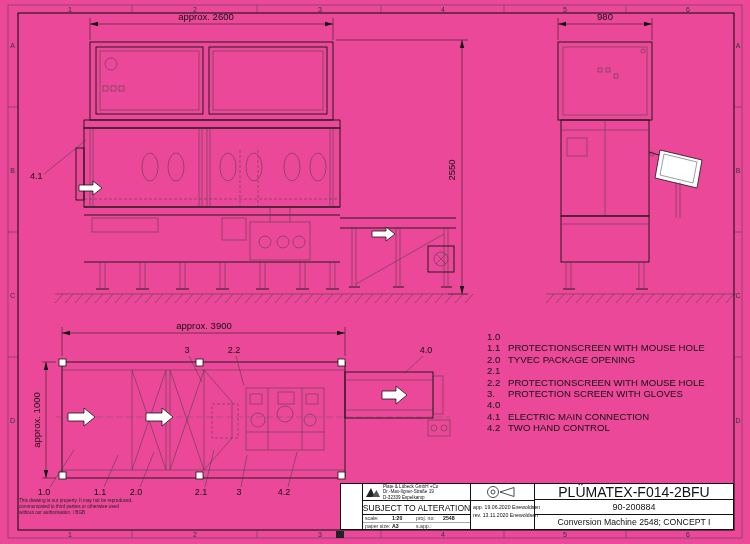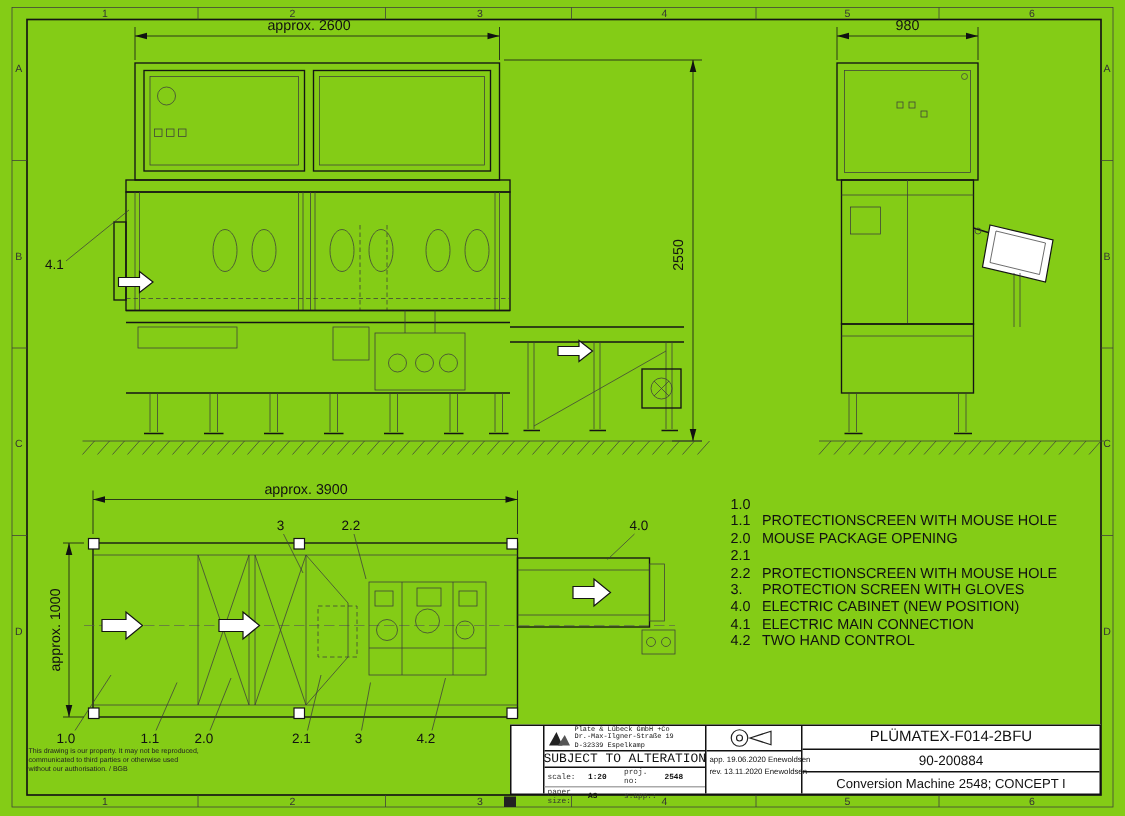--- a/index.html
+++ b/index.html
@@ -4,7 +4,7 @@
 <style>
   html,body { margin:0; padding:0; background:#e8e8e8; }
   .sheet {
-    position:relative; width:750px; height:544px; background:#84cc16;
+    position:relative; width:750px; height:544px; background:#ec4899;
     font-family:"Liberation Sans", sans-serif; color:#111; overflow:hidden;
   }
   svg.art { position:absolute; left:0; top:0; width:750px; height:544px; }

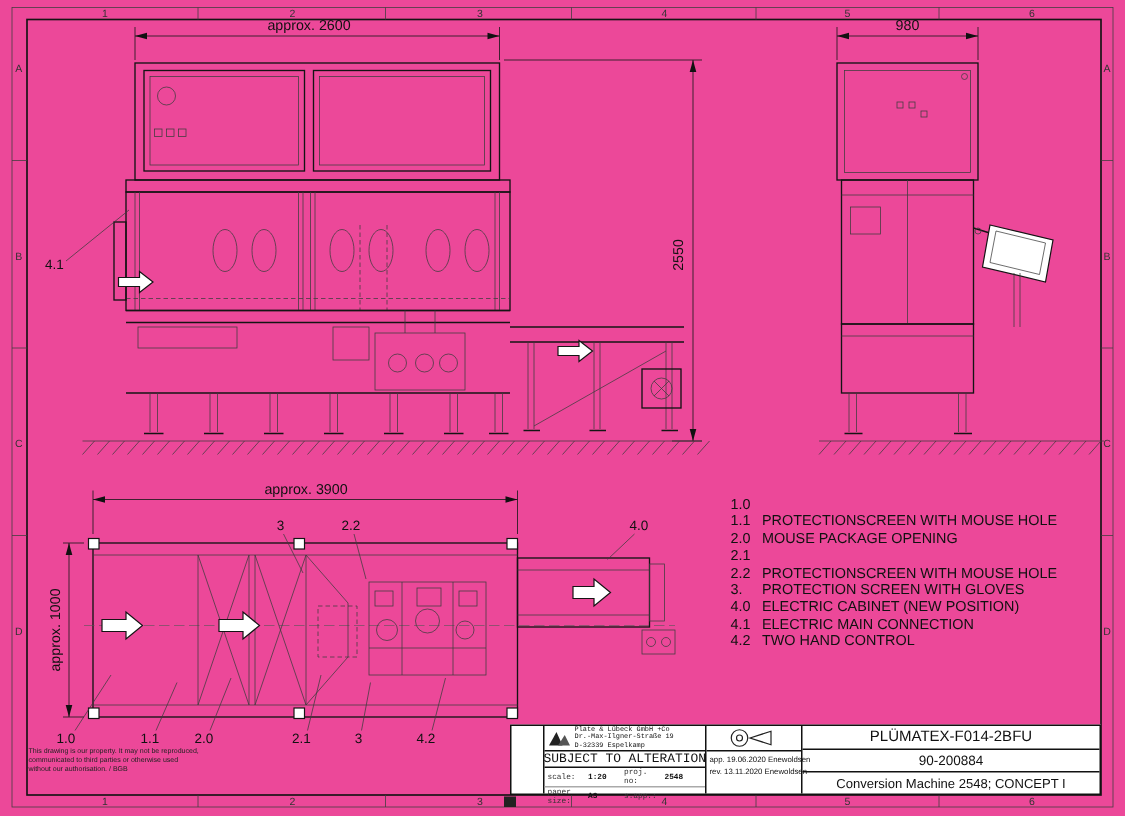--- a/index.html
+++ b/index.html
@@ -269,7 +269,7 @@
       </div>
     <div class="legend-row">
         <span class="legend-num">2.0</span>
-        <span>MOUSE PACKAGE OPENING</span>
+        <span>TYVEC PACKAGE OPENING</span>
       </div>
     <div class="legend-row">
         <span class="legend-num">2.1</span>

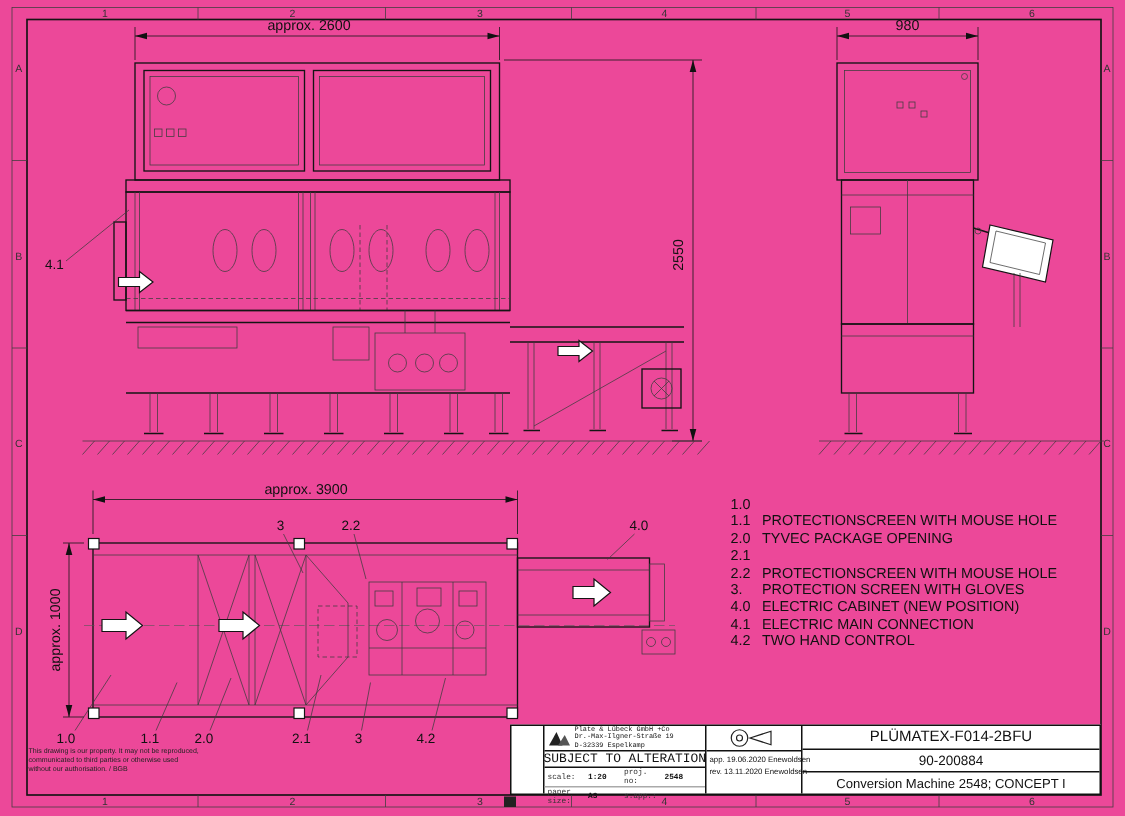--- a/index.html
+++ b/index.html
@@ -284,7 +284,6 @@
       </div>
     <div class="legend-row">
         <span class="legend-num">4.0</span>
-        <span>ELECTRIC CABINET (NEW POSITION)</span>
       </div>
     <div class="legend-row">
         <span class="legend-num">4.1</span>

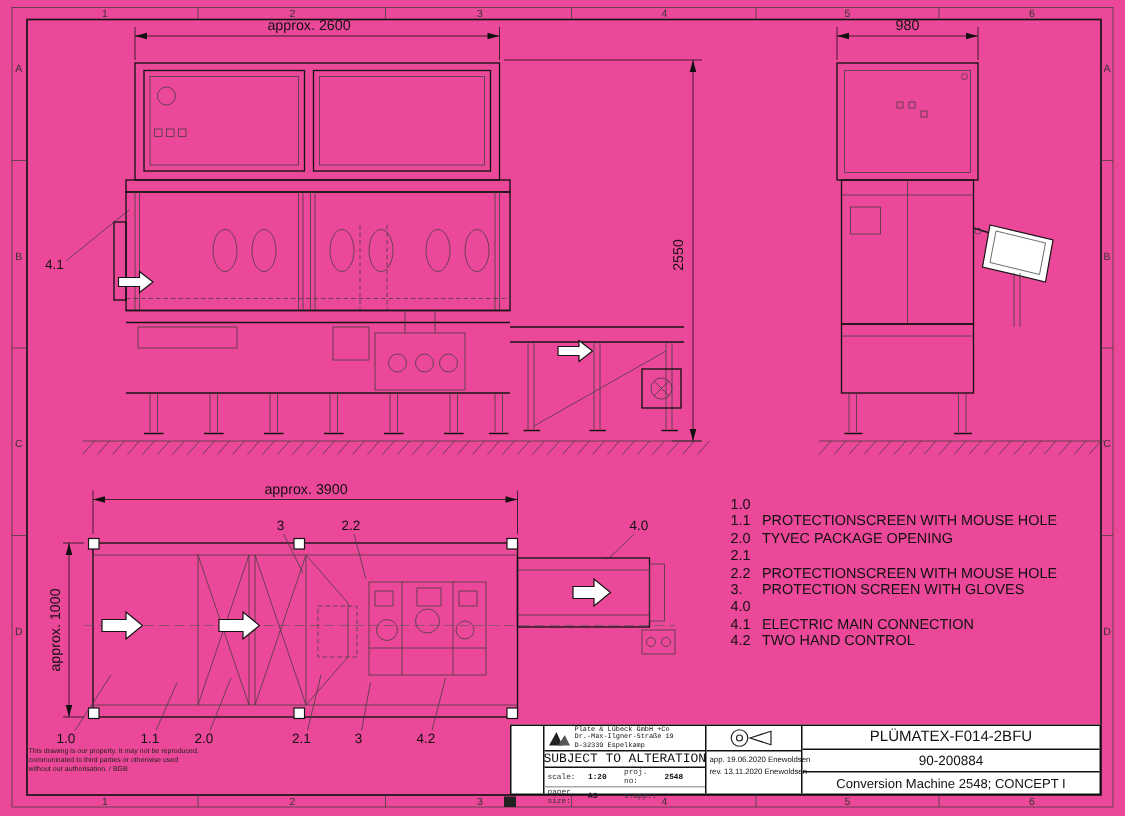--- a/index.html
+++ b/index.html
@@ -41,7 +41,7 @@
   .tb-seal { height:17px; border-bottom:1px solid #111; display:flex; align-items:center; justify-content:center; box-sizing:border-box; }
   .tb-dates { flex:1; font-size:5.2px; padding:2px 2px; line-height:1.6; white-space:nowrap; }
   .tb-right { flex:1; display:flex; flex-direction:column; text-align:center; }
-  .tb-docno { height:16px; border-bottom:1px solid #111; font-size:10px; display:flex; align-items:center; justify-content:center; box-sizing:border-box; }
+  .tb-docno { height:16px; border-bottom:1px solid #111; font-size:14px; display:flex; align-items:center; justify-content:center; box-sizing:border-box; }
   .tb-partno { height:15px; border-bottom:1px solid #111; font-size:9px; display:flex; align-items:center; justify-content:center; box-sizing:border-box; }
   .tb-title { flex:1; font-size:8.7px; display:flex; align-items:center; justify-content:center; white-space:nowrap; }
 </style>

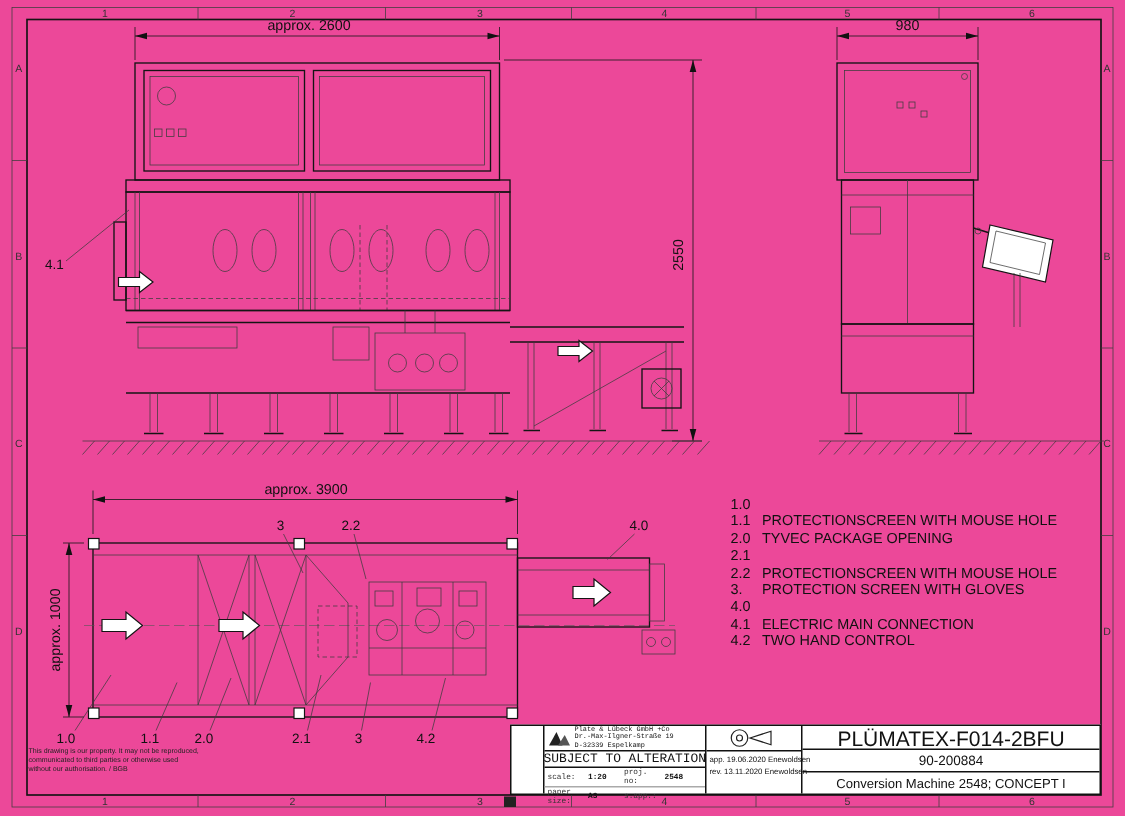--- a/index.html
+++ b/index.html
@@ -28,7 +28,7 @@
   .titleblock { position:absolute; left:340px; top:483px; width:394px; height:47px;
     border:1px solid #111; background:#fff; display:flex; box-sizing:border-box; }
   .tb-strip { width:22px; border-right:1px solid #111; box-sizing:border-box; }
-  .tb-left { width:108px; border-right:1px solid #111; display:flex; flex-direction:column; box-sizing:border-box;font-family:Liberation Mono, monospace; }
+  .tb-left { width:108px; border-right:1px solid #111; display:flex; flex-direction:column; box-sizing:border-box; }
   .tb-company { height:17px; border-bottom:1px solid #111; display:flex; align-items:center; gap:2px; padding:1px 2px; box-sizing:border-box; }
   .tb-company-text { font-size:4.6px; line-height:1.15; white-space:nowrap; }
   .tb-subject { height:14px; border-bottom:1px solid #111; font-size:8.6px; display:flex; align-items:center; justify-content:center; white-space:nowrap; box-sizing:border-box; }

